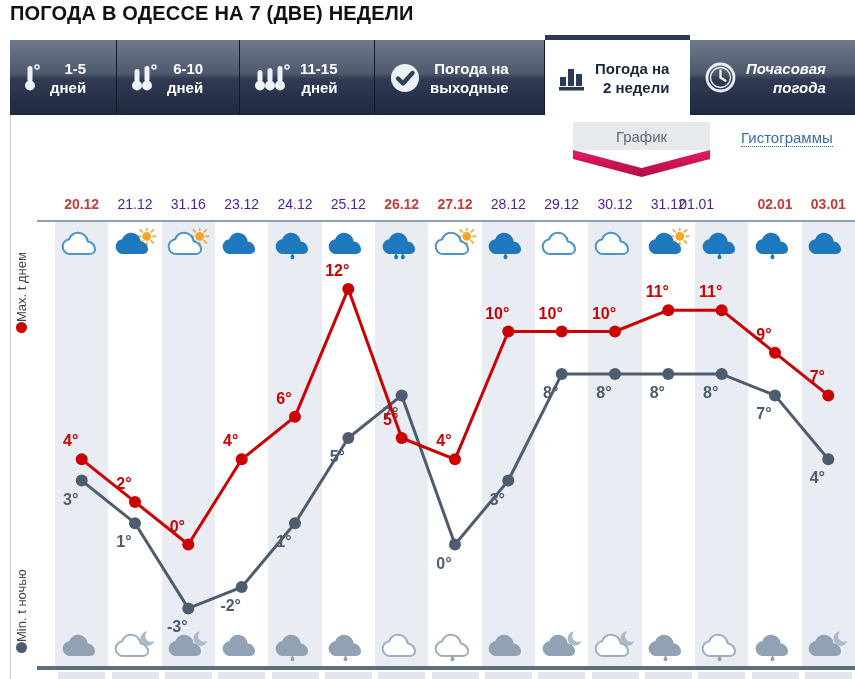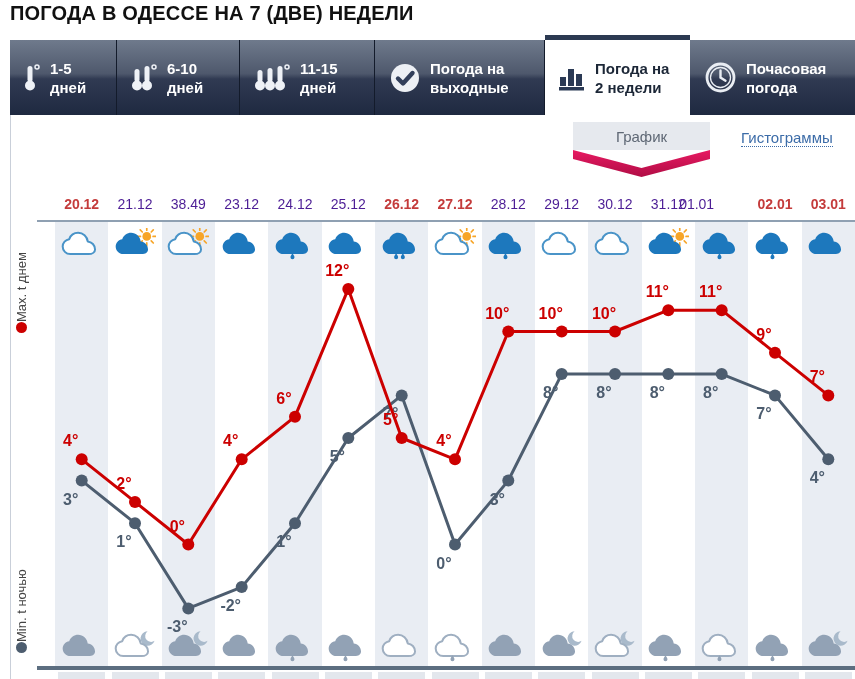--- a/index.html
+++ b/index.html
@@ -13,7 +13,7 @@
        border-right:1px solid #131b2b;display:flex;align-items:center;padding-left:14px;}
   .tab:last-child{border-right:none;}
   .tab .tab-icon{display:flex;align-items:center;justify-content:center;margin-right:9px;}
-  .tab .tab-label span{display:block;font-size:15px;font-weight:bold;color:#fff;line-height:19px;}
+  .tab .tab-label span{display:block;font-size:15px;font-weight:bold;color:#fff;line-height:19px;text-align:right;}
   .tab.active{background:#fff;border-right:none;}
   .tab.active::before{content:"";position:absolute;left:0;top:-5px;width:100%;height:5px;background:#2c3a52;}
   .tab.active .tab-label span{color:#1c2737;}

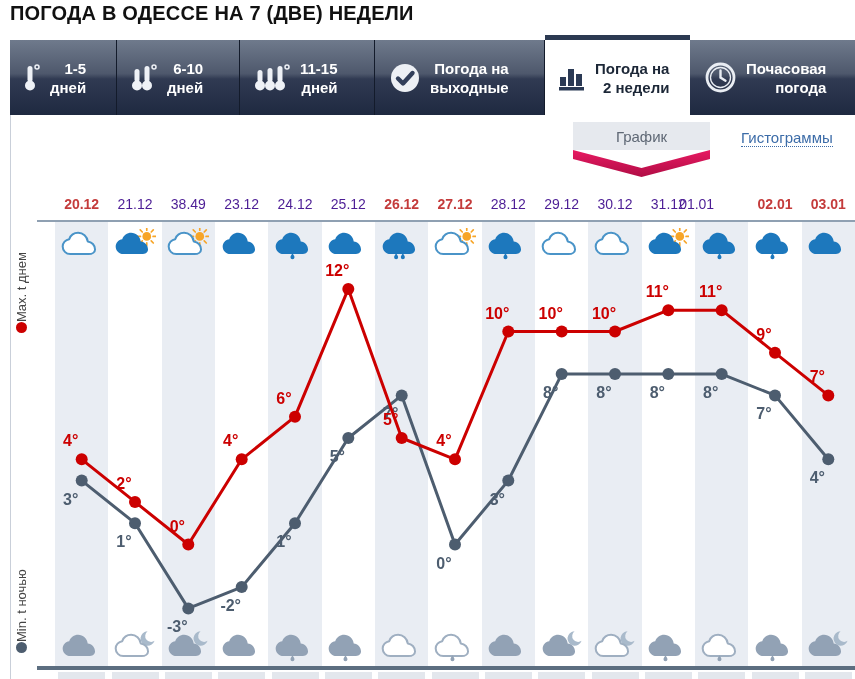--- a/index.html
+++ b/index.html
@@ -11,7 +11,7 @@
   .tab{position:relative;height:75px;box-sizing:border-box;cursor:pointer;
        background:linear-gradient(#6f7a8c 0%,#4e586c 45%,#303a52 52%,#1e2940 100%);
        border-right:1px solid #131b2b;display:flex;align-items:center;padding-left:14px;}
-  .tab:last-child{border-right:none;}
+  .tab:last-child{border-right:none;font-style:italic;}
   .tab .tab-icon{display:flex;align-items:center;justify-content:center;margin-right:9px;}
   .tab .tab-label span{display:block;font-size:15px;font-weight:bold;color:#fff;line-height:19px;text-align:right;}
   .tab.active{background:#fff;border-right:none;}

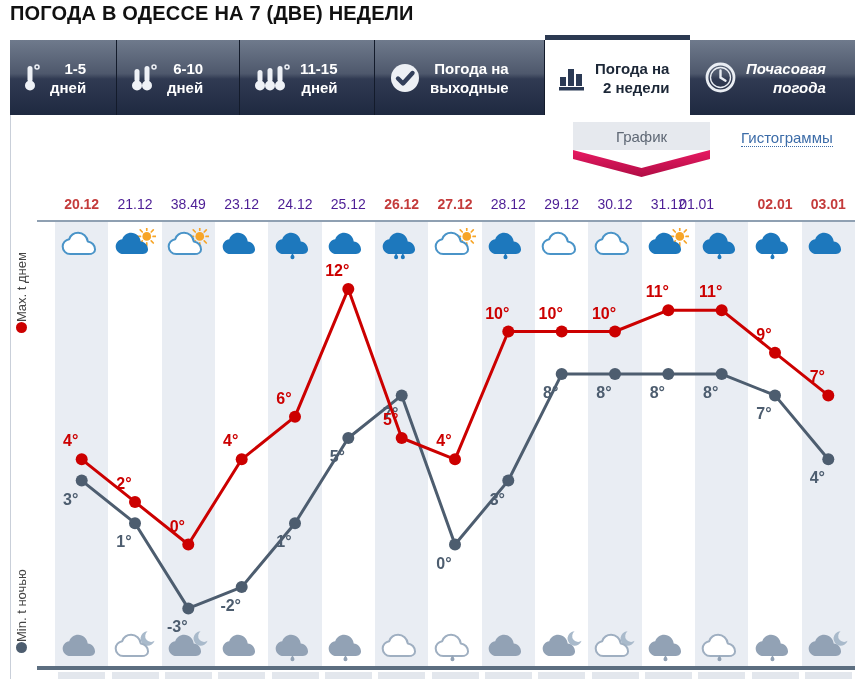--- a/index.html
+++ b/index.html
@@ -162,7 +162,7 @@
       <div class="stripe" style="left:801.7px;top:222px;width:53.3px;height:446px"></div>
       <div class="date-cell weekend" style="left:55.0px;width:53.3px">20.12</div>
       <div class="date-cell" style="left:108.3px;width:53.3px">21.12</div>
-      <div class="date-cell" style="left:161.7px;width:53.3px">38.49</div>
+      <div class="date-cell" style="left:161.7px;width:53.3px">31.16</div>
       <div class="date-cell" style="left:215.0px;width:53.3px">23.12</div>
       <div class="date-cell" style="left:268.3px;width:53.3px">24.12</div>
       <div class="date-cell" style="left:321.7px;width:53.3px">25.12</div>

